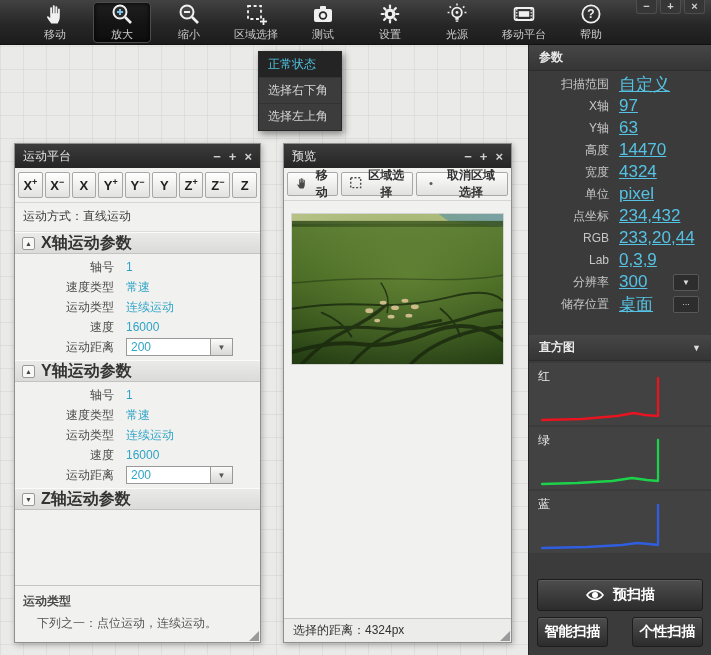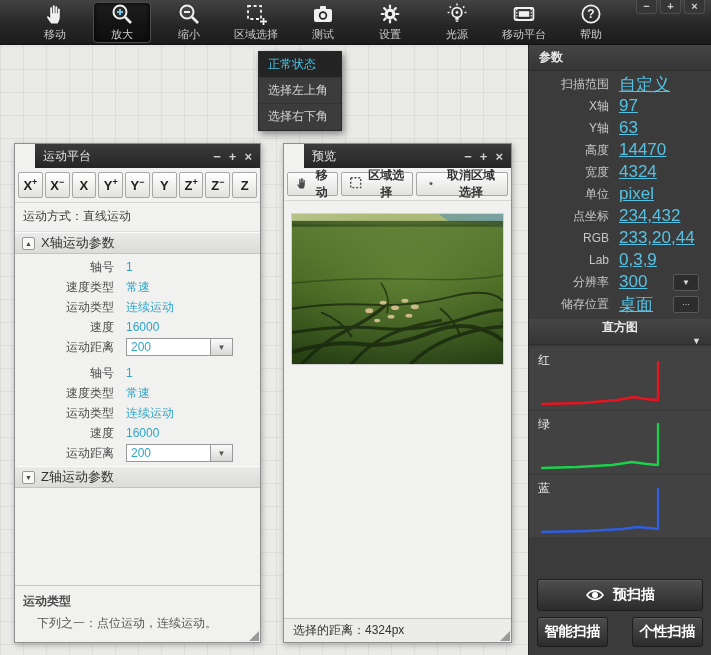--- a/index.html
+++ b/index.html
@@ -240,8 +240,8 @@
 
   <div class="menu">
       <div class="menu-item active"><span>正常状态</span></div>
+      <div class="menu-item"><span>选择右下角</span></div>
       <div class="menu-item"><span>选择左上角</span></div>
-      <div class="menu-item"><span>选择右下角</span></div>
     </div>
 
   <div class="panel motion-panel">

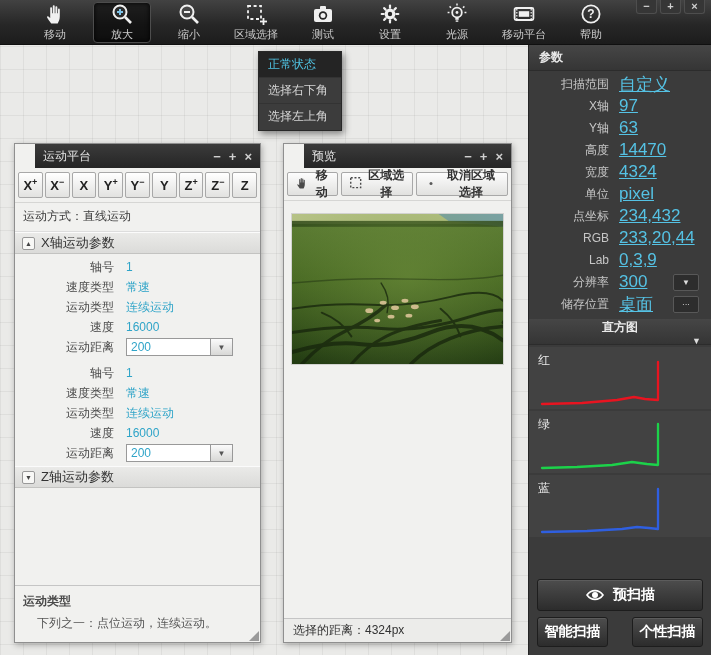--- a/index.html
+++ b/index.html
@@ -40,7 +40,7 @@
   .panel { position:absolute; background:#f1f1ef; border:1px solid #8f8f8f;
            box-shadow:1px 2px 6px rgba(0,0,0,.28); display:flex; flex-direction:column; }
   .panel-title { height:24px; flex:0 0 auto; background:linear-gradient(#3b3b3b,#252525);
-                 color:#e3e3e3; font-size:12px; display:flex; align-items:center; padding:0 8px;margin-left:20px; }
+                 color:#e3e3e3; font-size:12px; display:flex; align-items:center; padding:0 8px; }
   .pt-label { flex:1; }
   .pt-controls { display:flex; gap:8px; }
   .pt-btn { color:#cfcfcf; font-size:13px; line-height:1; cursor:pointer; font-weight:bold; }

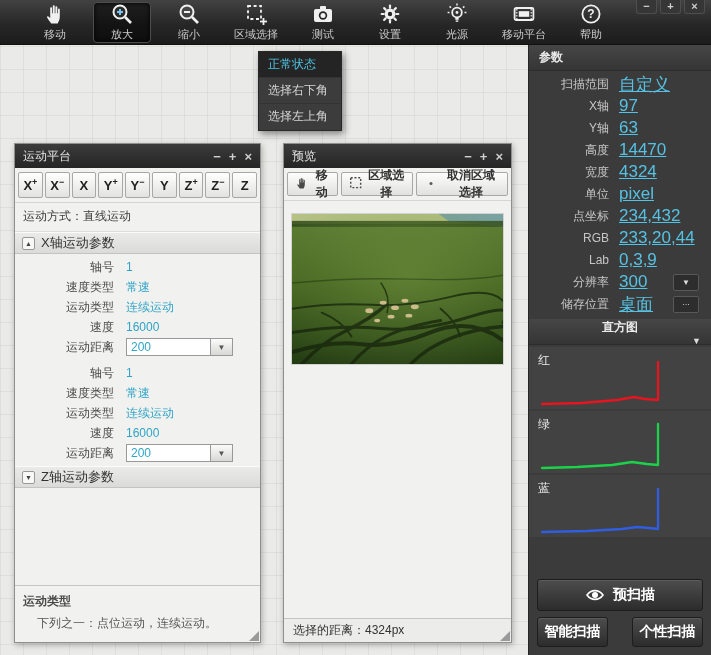--- a/index.html
+++ b/index.html
@@ -58,7 +58,7 @@
   .collapse-btn { width:13px; height:13px; border:1px solid #999; background:#f8f8f6; border-radius:2px;
                   display:flex; align-items:center; justify-content:center; font-size:7px; color:#444;
                   cursor:pointer; }
-  .sec-title { font-size:13px; font-weight:normal; color:#333; }
+  .sec-title { font-size:16px; font-weight:bold; color:#333; }
   .sec-rows { padding:3px 17px; }
   .row { display:flex; align-items:center; height:20px; padding:0 10px; font-size:12px; }
   .row-label { width:72px; text-align:right; color:#4a4a4a; flex:0 0 auto; }

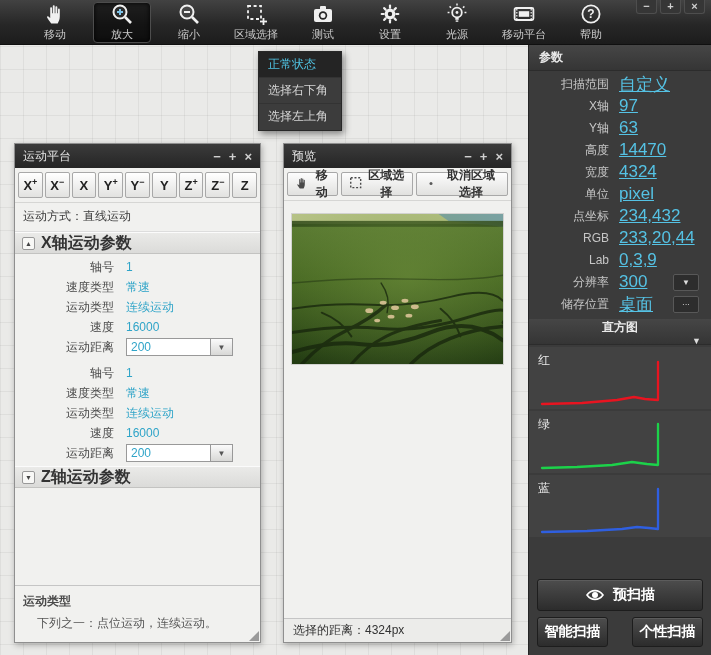--- a/index.html
+++ b/index.html
@@ -471,7 +471,7 @@
   <span class="prow-widget">···</span>
         </div>
       </div>
-    <div class="rp-header" style="margin-top:4px;flex-direction:column;">
+    <div class="rp-header" style="margin-top:20px;">
       <span>直方图</span>
       <span class="hdr-arrow">▼</span>
     </div>

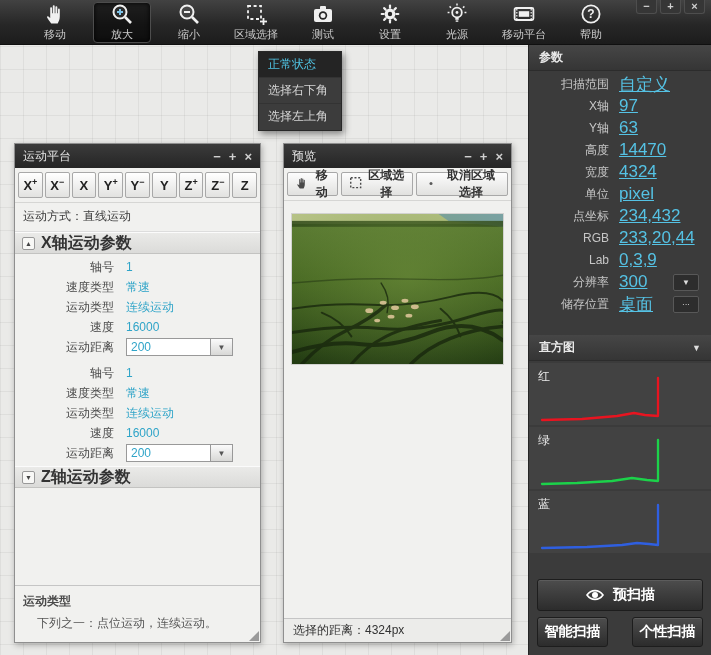--- a/index.html
+++ b/index.html
@@ -298,6 +298,10 @@
           </div>
   </div>
         <div class="section">
+    <div class="sec-header">
+      <span class="collapse-btn">▲</span>
+      <span class="sec-title">Y轴运动参数</span>
+    </div>
     <div class="sec-rows">
             <div class="row">
     <span class="row-label">轴号</span>

